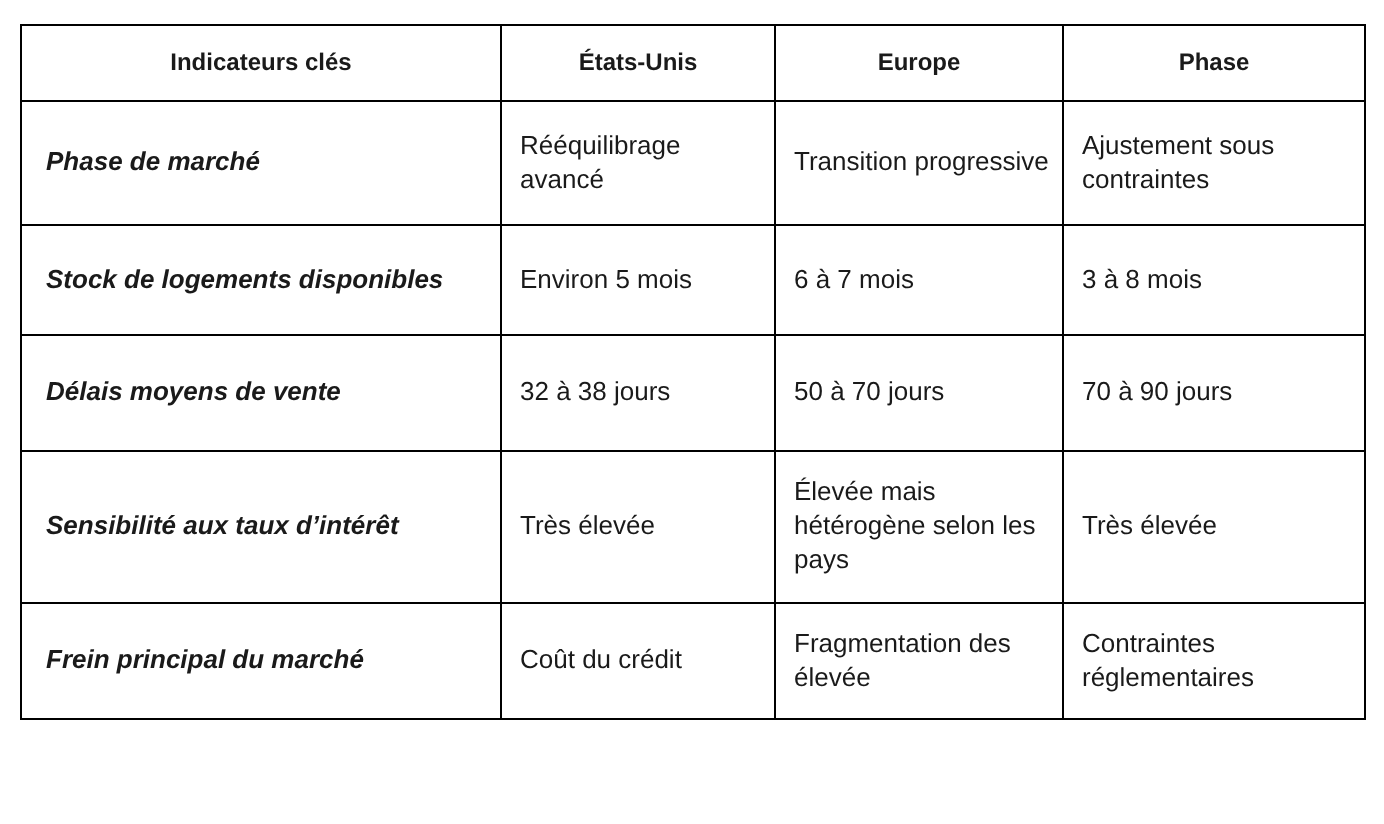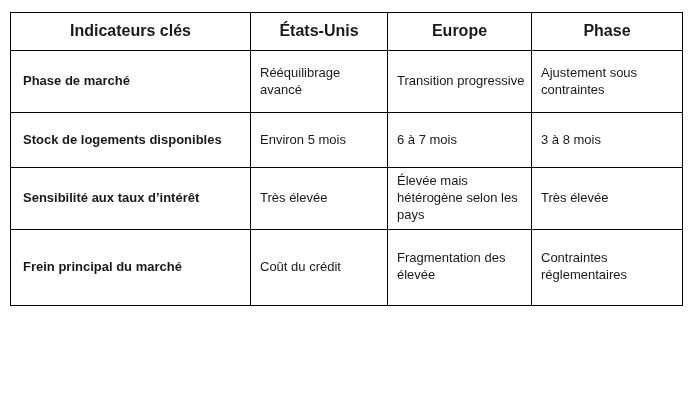--- a/index.html
+++ b/index.html
@@ -36,7 +36,7 @@
   table.comparison th {
     font-weight: 700;
     text-align: center;
-    font-size: 16px;
+    font-size: 12px;
     padding: 2px 2px;
   }
   table.comparison td {

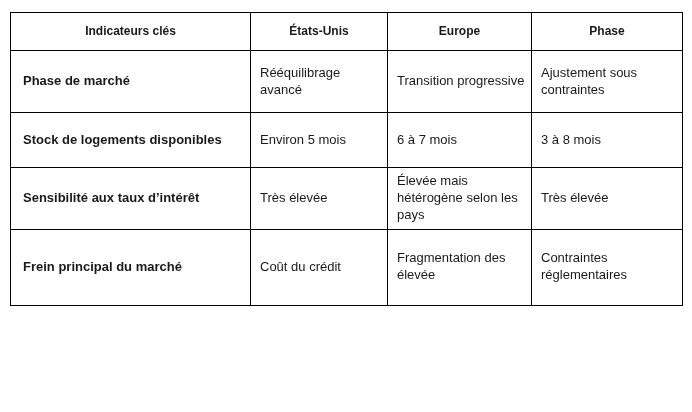--- a/index.html
+++ b/index.html
@@ -47,6 +47,7 @@
   table.comparison td.row-label {
     font-weight: 700;
     padding-left: 12px;
+    font-style: italic;
   }
   thead tr          { height: 38px; }
   tbody tr:nth-child(1) { height: 62px; }

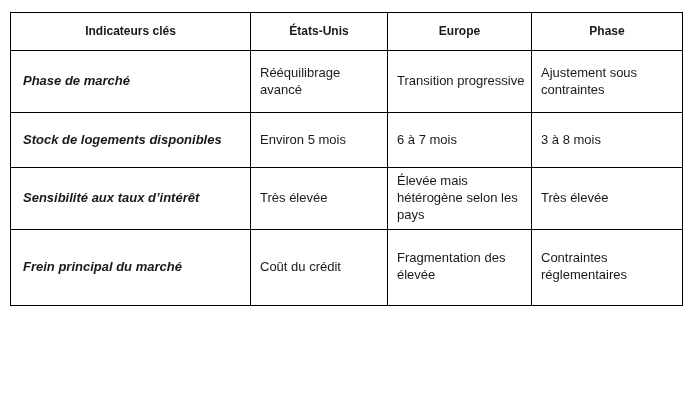--- a/index.html
+++ b/index.html
@@ -90,6 +90,12 @@
         <td>3 à 8 mois</td>
       </tr>
       <tr>
+        <td class="row-label">Délais moyens de vente</td>
+        <td>32 à 38 jours</td>
+        <td>50 à 70 jours</td>
+        <td>70 à 90 jours</td>
+      </tr>
+      <tr>
         <td class="row-label">Sensibilité aux taux d’intérêt</td>
         <td>Très élevée</td>
         <td>Élevée mais hétérogène selon les pays</td>

